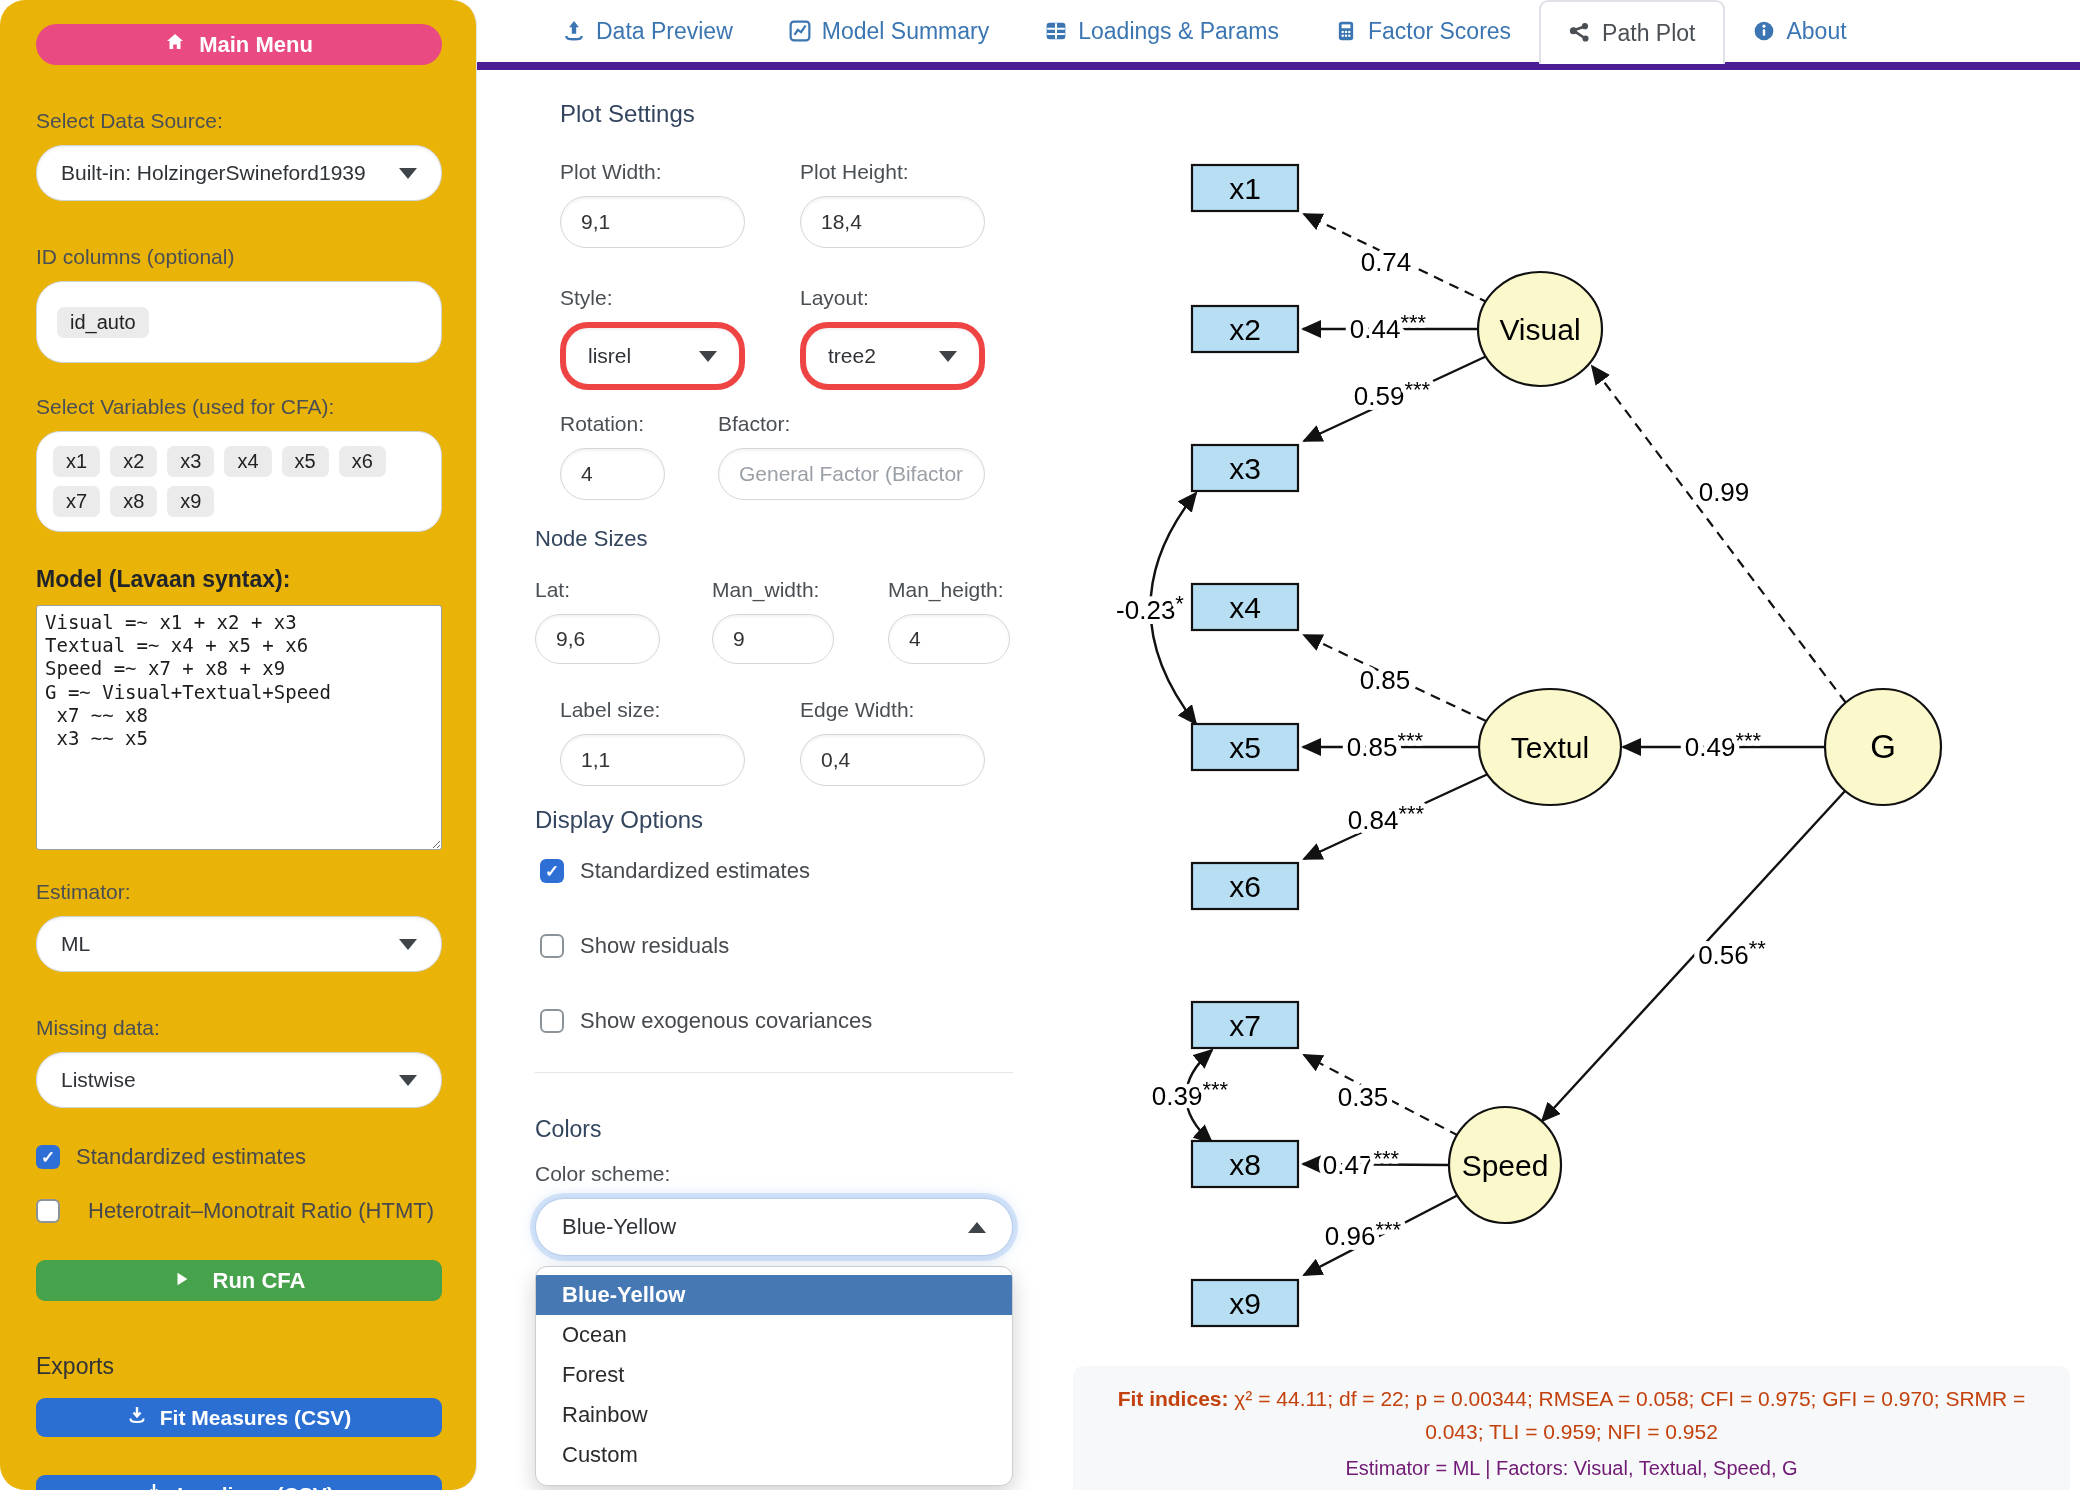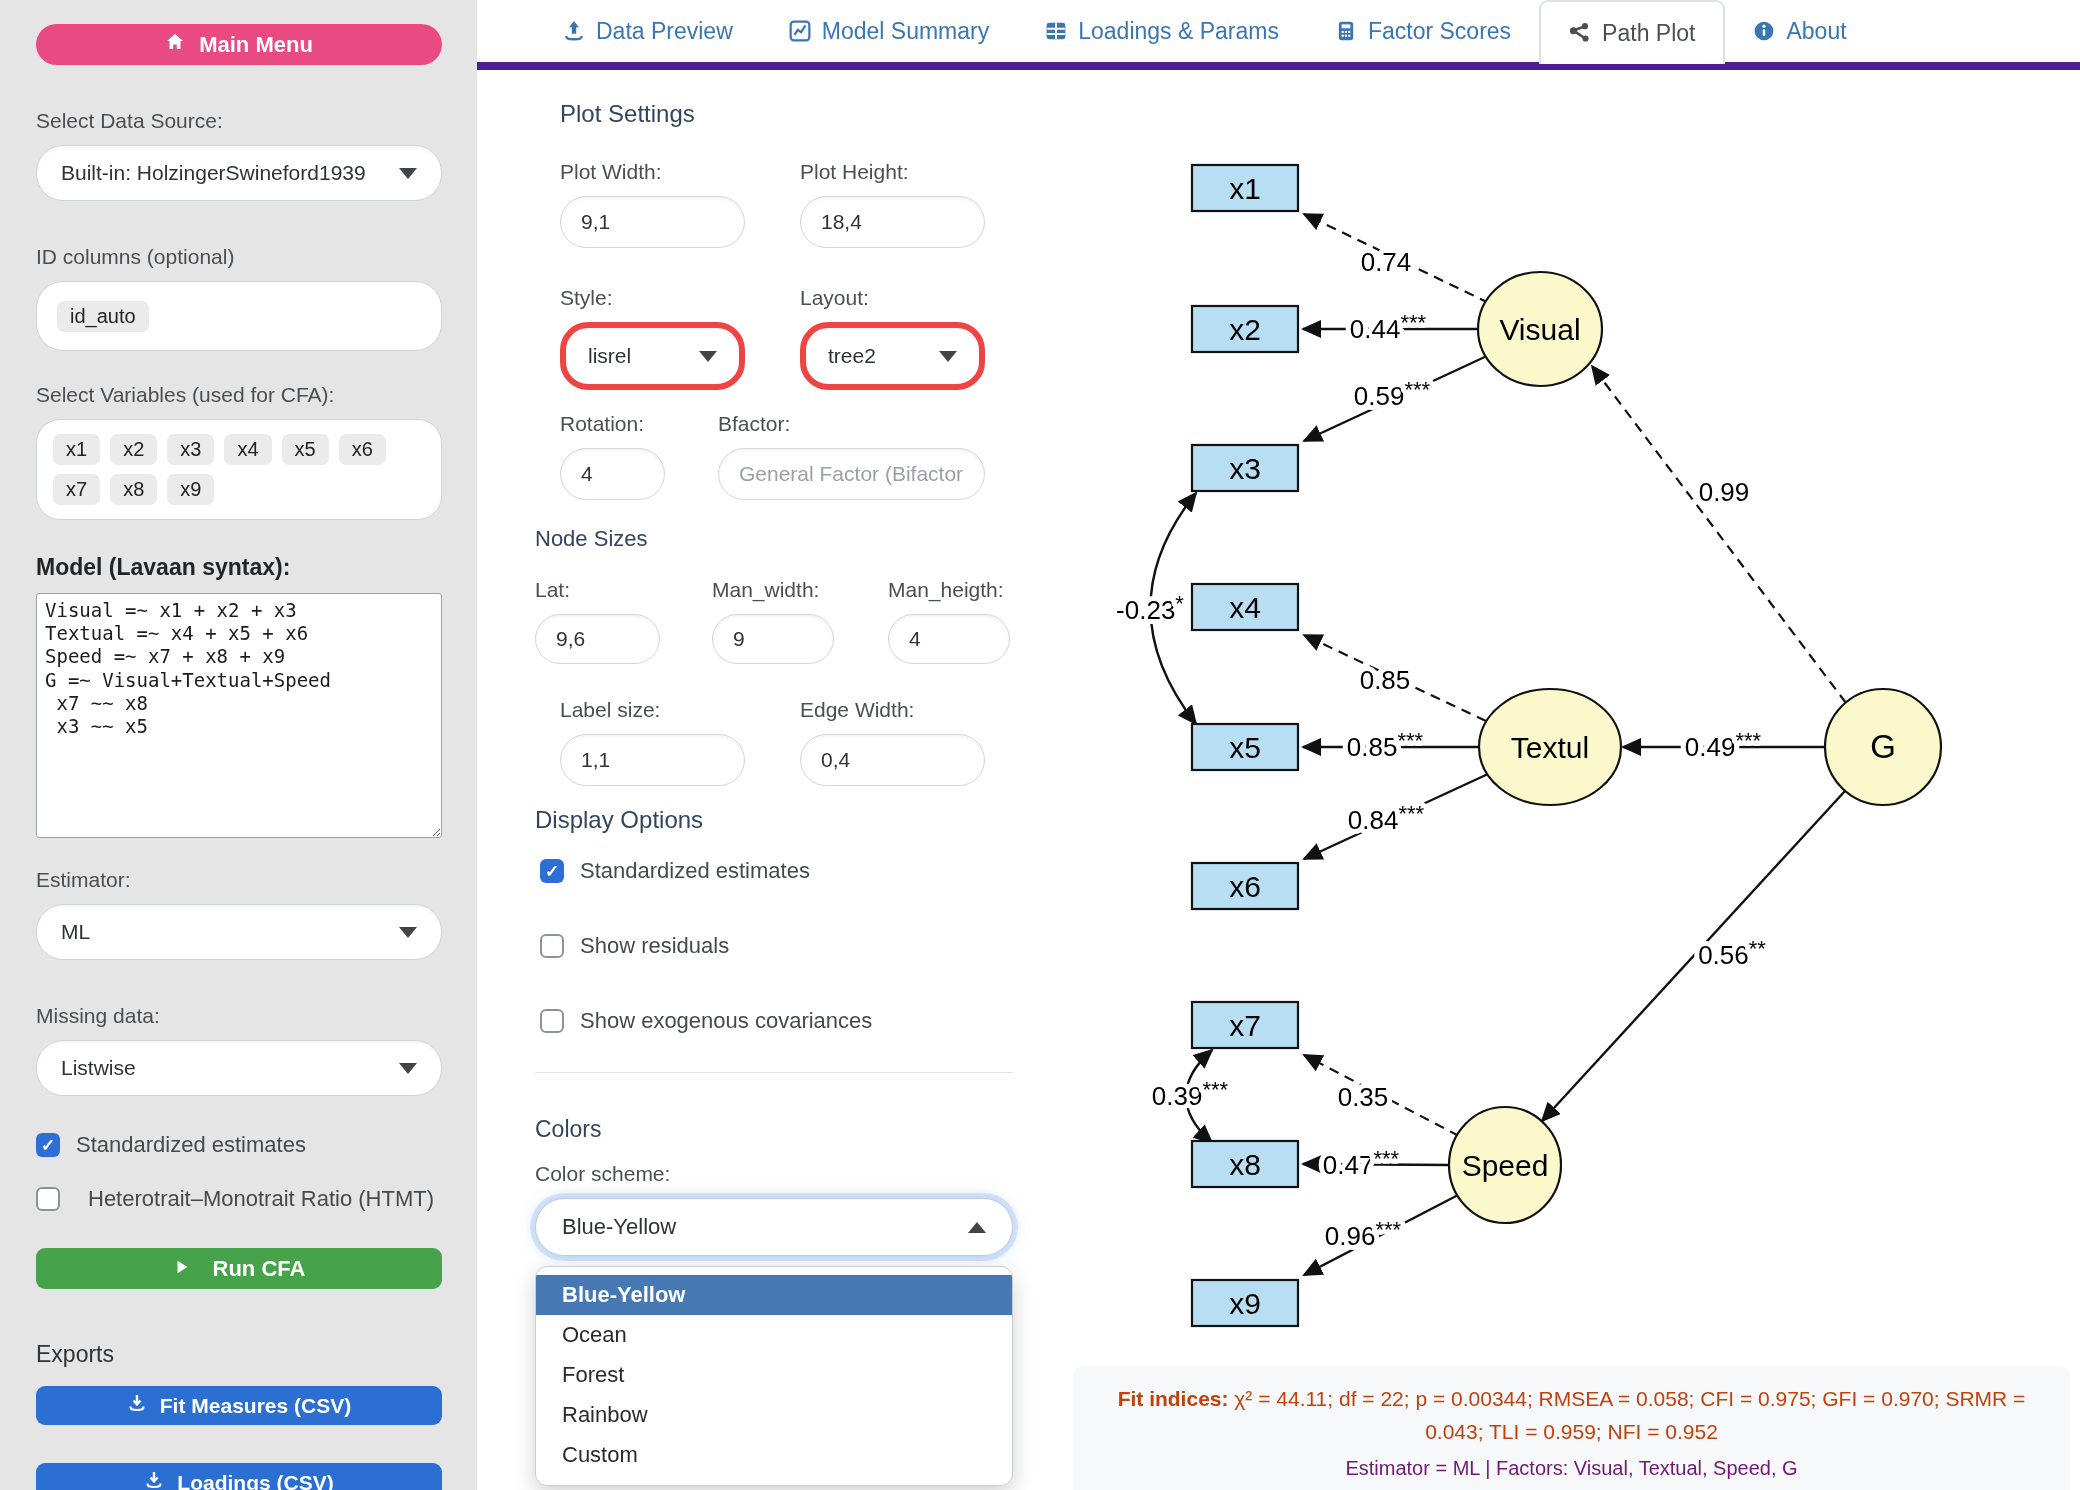--- a/index.html
+++ b/index.html
@@ -8,8 +8,8 @@
   #page{position:absolute;inset:0;}
 
   
-  .sidebar{position:absolute;left:0;top:0;width:477px;height:1490px;background:#e5e5e5;
-           border-right:1px solid #e2e5e8;box-sizing:border-box;padding:24px 34px 0 36px;}
+  .sidebar{position:absolute;left:0;top:0;width:477px;height:1490px;background:#eab308;
+           border-right:1px solid #e2e5e8;box-sizing:border-box;padding:24px 34px 0 36px;border-radius:25px;}
   .mainmenu{background:#e84a81;height:41px;border-radius:21px;display:flex;align-items:center;
             justify-content:center;gap:14px;color:#fff;font-weight:bold;font-size:22px;cursor:pointer;}
   .side-label{font-size:21px;color:#4a4f54;margin:44px 0 0;}

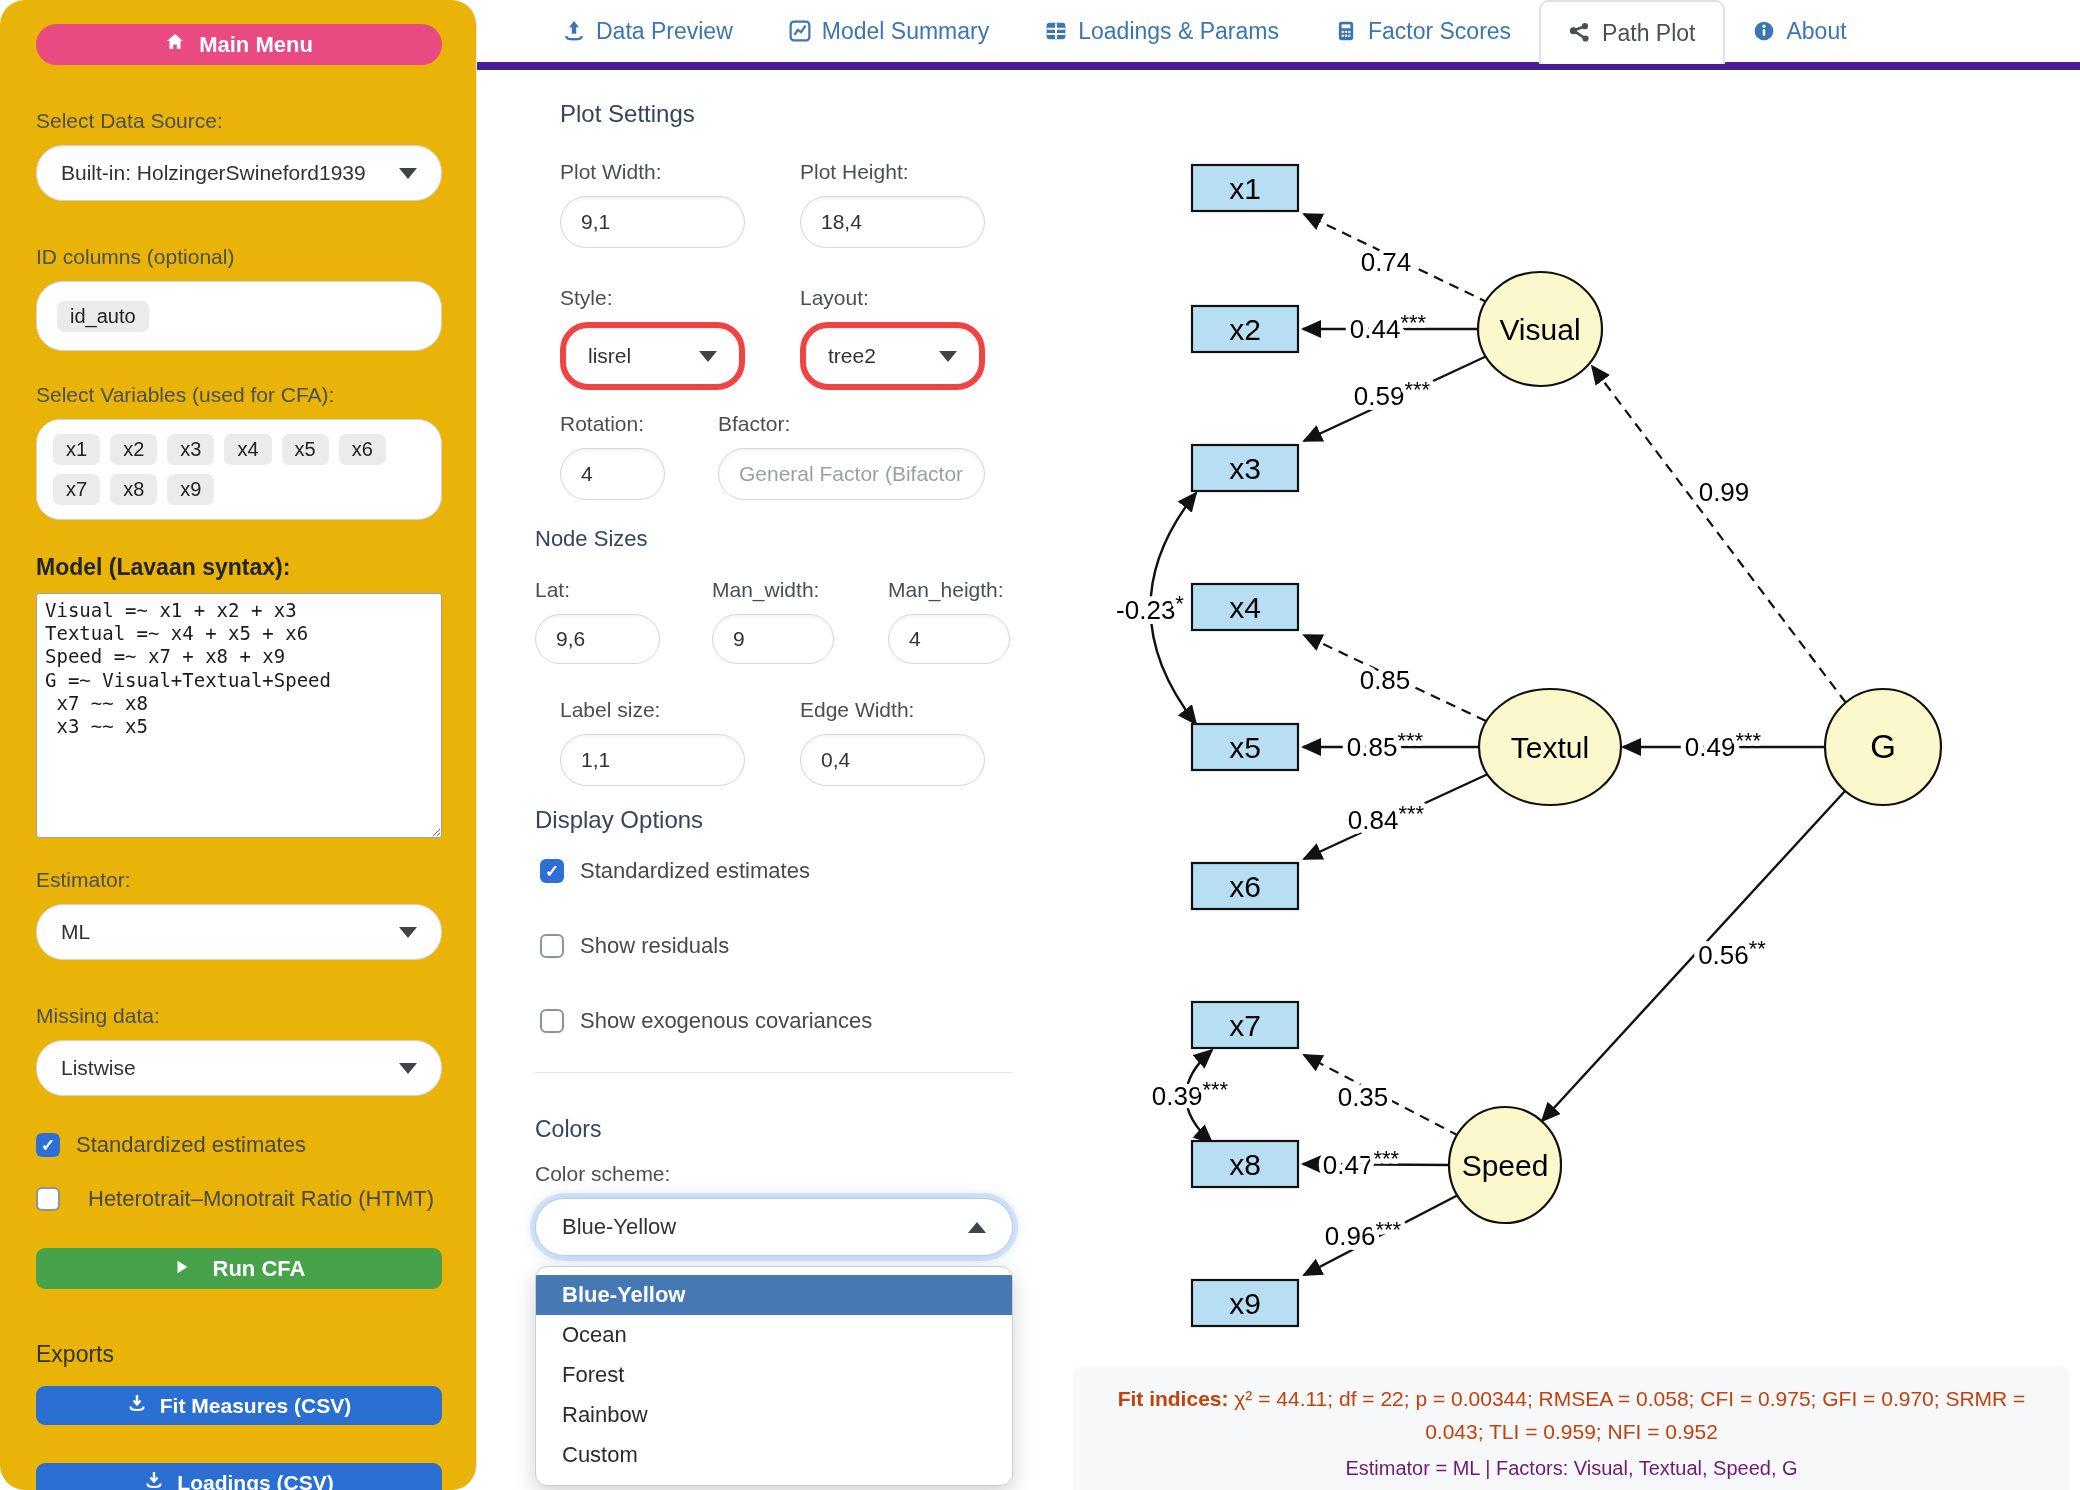--- a/index.html
+++ b/index.html
@@ -21,7 +21,7 @@
   .caret-up{width:0;height:0;border-left:9px solid transparent;border-right:9px solid transparent;
             border-bottom:11px solid #3f4449;position:absolute;right:26px;top:50%;margin-top:-5px;}
   .idbox{background:#fff;border:1px solid #cfd4d9;border-radius:27px;height:56px;display:flex;
-         align-items:center;padding:6px 20px;margin-top:12px;}
+         align-items:center;padding:12px 20px;margin-top:12px;}
   .chip{background:#ebebeb;border-radius:7px;padding:4px 13px;font-size:20px;color:#222;}
   .chips-box{background:#fff;border:1px solid #cfd4d9;border-radius:24px;padding:14px 16px;
              display:flex;flex-wrap:wrap;gap:9px 10px;margin-top:12px;}

